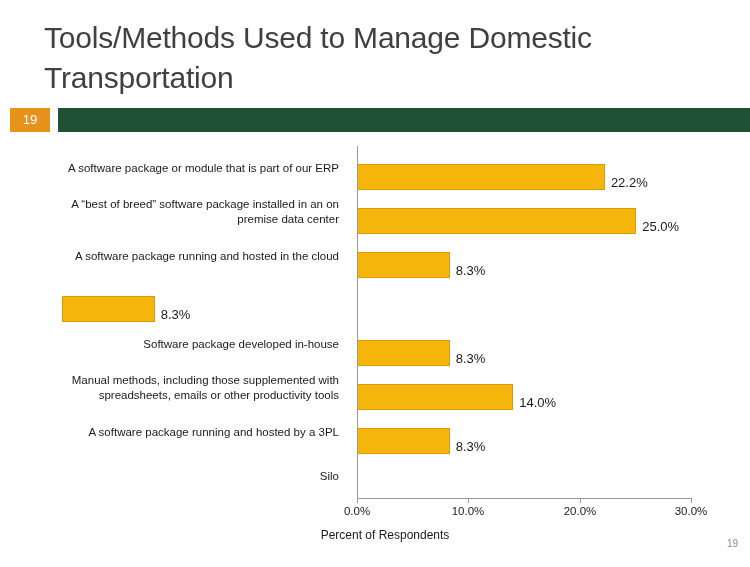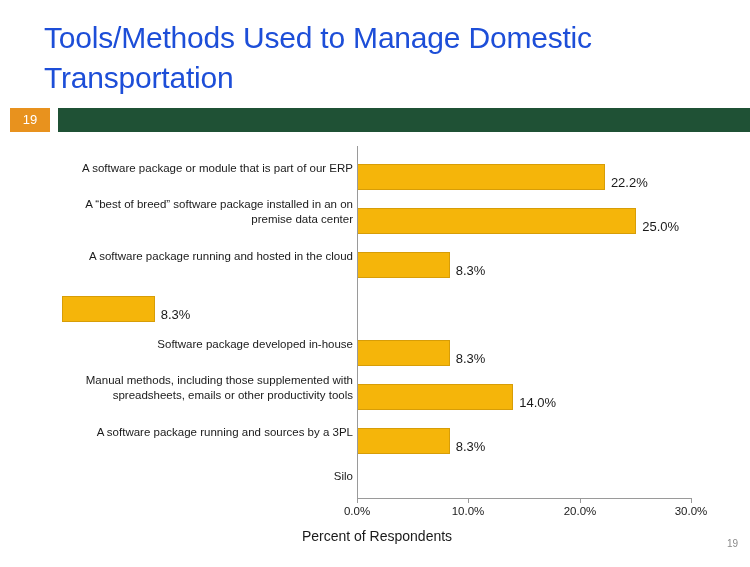--- a/index.html
+++ b/index.html
@@ -25,7 +25,7 @@
     font-size: 30px;
     line-height: 1.32;
     font-weight: normal;
-    color: #1d4ed8;
+    color: #404040;
     letter-spacing: -0.2px;
   }
 

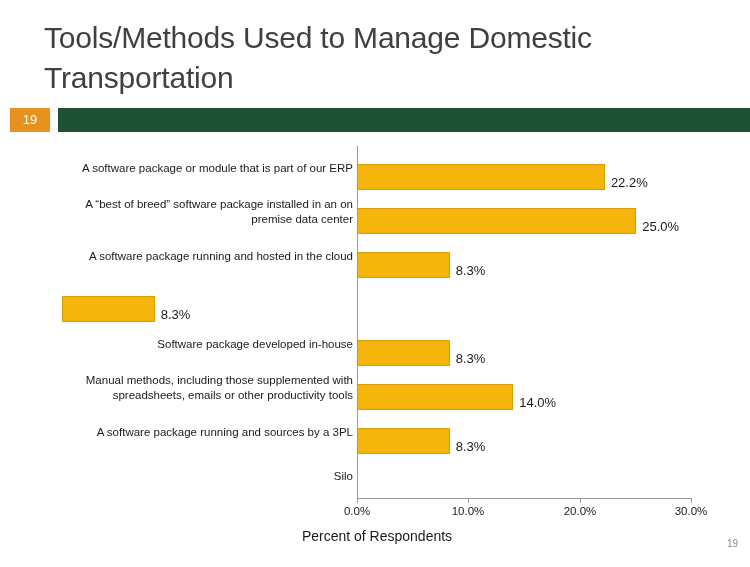--- a/index.html
+++ b/index.html
@@ -93,7 +93,7 @@
   }
   .row-label {
     width: 295px;
-    padding-right: 4px;
+    padding-right: 18px;
     box-sizing: border-box;
     text-align: right;
     font-size: 11.5px;

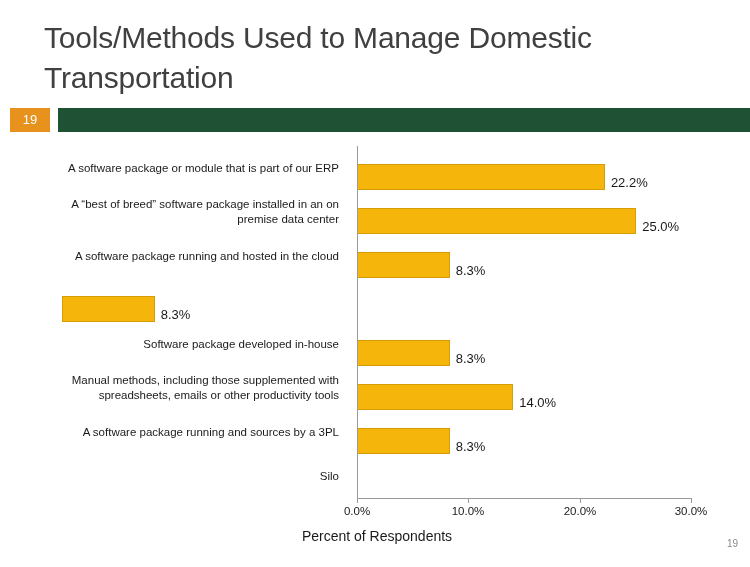--- a/index.html
+++ b/index.html
@@ -235,7 +235,7 @@
       </div>
 
       <div class="row">
-        <div class="row-label">A software package running and sources by a 3PL</div>
+        <div class="row-label">A software package running and hosted by a 3PL</div>
         <div class="row-bar-wrap">
           <div class="bar" style="width:92.7px"></div>
           <div class="bar-value">8.3%</div>

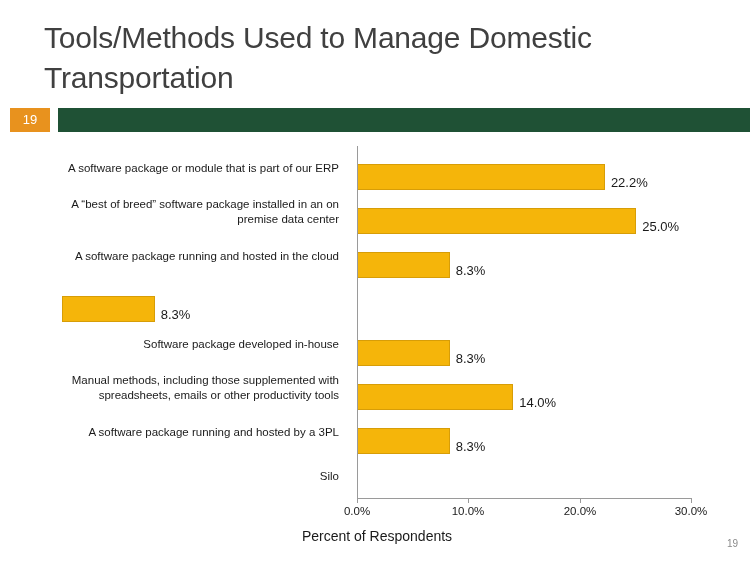--- a/index.html
+++ b/index.html
@@ -155,11 +155,11 @@
 
   .axis-title {
     position: absolute;
-    left: 0;
+    left: 8px;
     top: 382px;
     width: 630px;
     text-align: center;
-    font-size: 14px;
+    font-size: 12px;
     color: #1a1a1a;
   }
 

